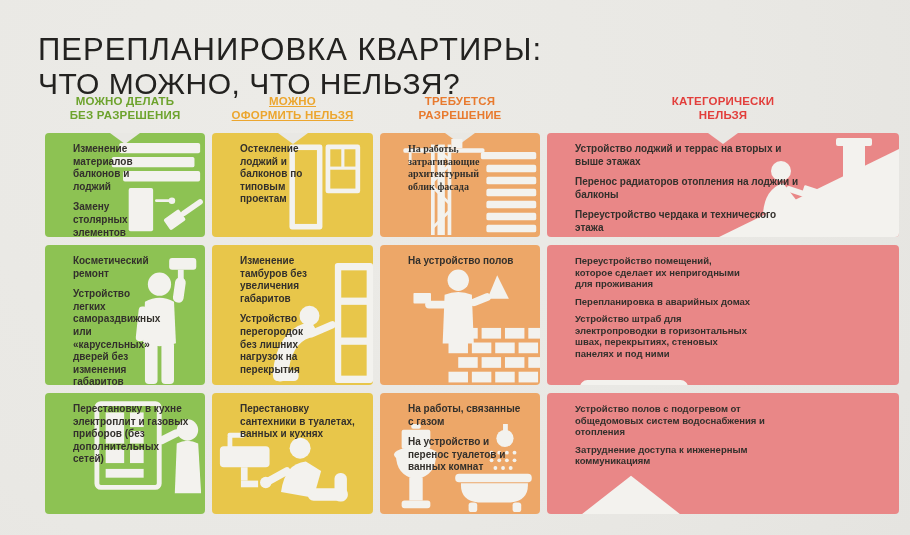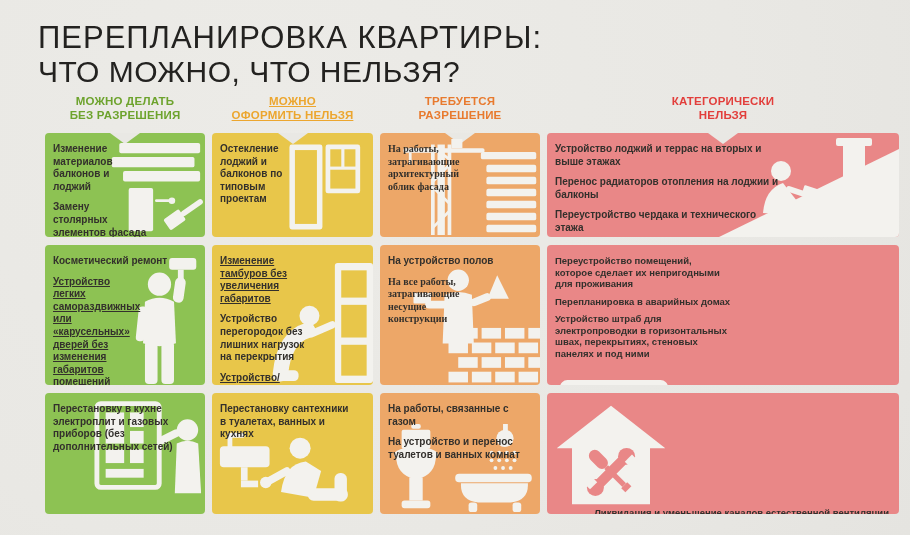--- a/index.html
+++ b/index.html
@@ -6,7 +6,7 @@
   body{font-family:"Liberation Sans","DejaVu Sans",sans-serif;background:#d8d7d4;}
   .canvas{position:relative;width:910px;height:535px;background:#e9e8e4;overflow:hidden;
           background-image:radial-gradient(circle at 30% 20%, #ecebe7 0%, #e9e8e4 60%, #e5e4e0 100%);}
-  .title{position:absolute;left:38px;top:22px;color:#232220;}
+  .title{position:absolute;left:38px;top:34px;color:#232220;}
   .title .l1{font-size:31px;font-weight:400;letter-spacing:1px;line-height:1.05;}
   .title .l2{font-size:30px;font-weight:400;letter-spacing:.5px;line-height:1.1;}
   .board{position:absolute;left:38px;top:95px;display:grid;

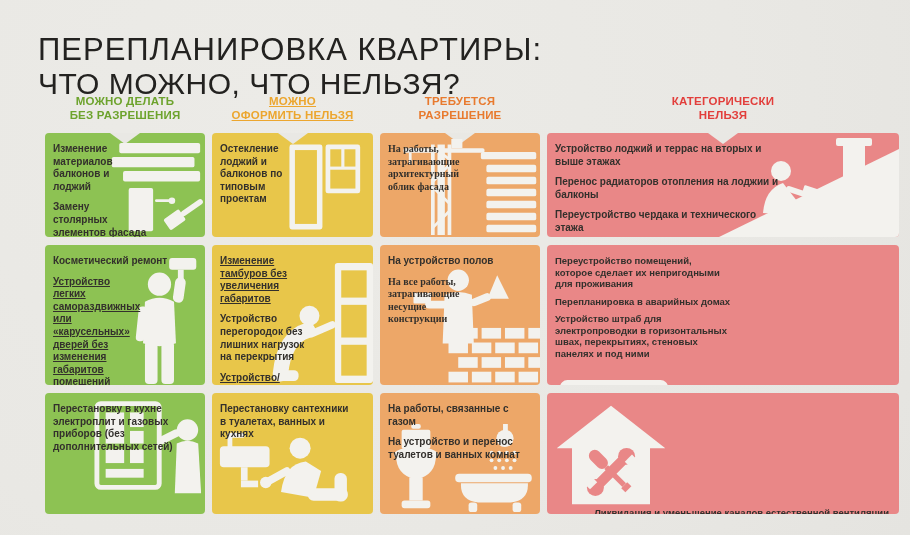--- a/index.html
+++ b/index.html
@@ -16,7 +16,7 @@
   .hdr{display:flex;flex-direction:column;justify-content:flex-end;align-items:center;
        text-align:center;font-weight:700;font-size:11.5px;line-height:1.28;letter-spacing:.2px;padding-bottom:2px;}
   .hdr-green{color:#6da32d;} .hdr-amber{color:#eca62f;text-decoration:underline;} .hdr-orange{color:#e87a2e;} .hdr-red{color:#e23e3b;}
-  .card{position:relative;border-radius:4px;overflow:hidden;color:#33302c;padding:10px 10px 8px 8px;box-sizing:border-box;}
+  .card{position:relative;border-radius:4px;overflow:hidden;color:#33302c;padding:10px 10px 8px 28px;box-sizing:border-box;}
   .bg-green{background:#8dc253;} .bg-yellow{background:#e8c64a;} .bg-orange{background:#eda768;} .bg-red{background:#e98787;}
   .notch::after{content:"";position:absolute;top:0;left:50%;margin-left:-15px;width:0;height:0;
        border-left:15px solid transparent;border-right:15px solid transparent;border-top:11px solid #e9e8e4;}

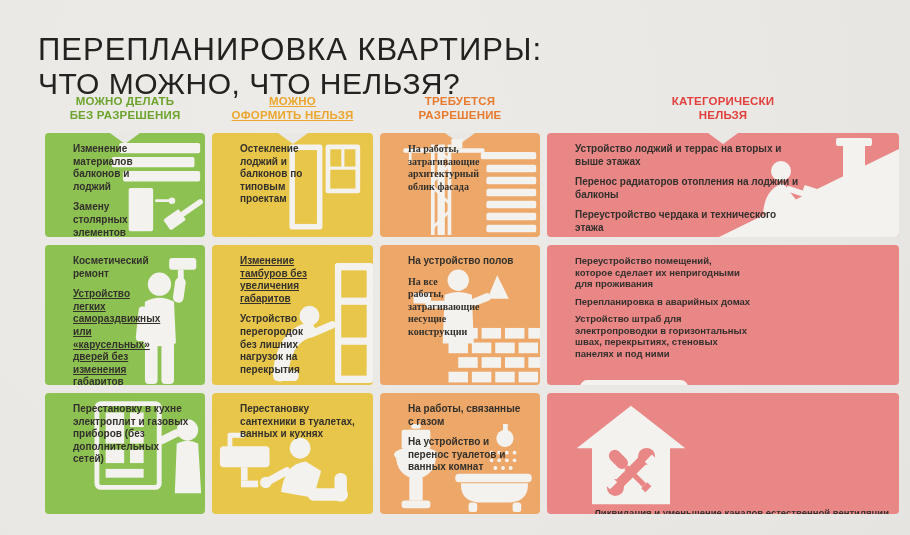--- a/index.html
+++ b/index.html
@@ -20,7 +20,7 @@
   .bg-green{background:#8dc253;} .bg-yellow{background:#e8c64a;} .bg-orange{background:#eda768;} .bg-red{background:#e98787;}
   .notch::after{content:"";position:absolute;top:0;left:50%;margin-left:-15px;width:0;height:0;
        border-left:15px solid transparent;border-right:15px solid transparent;border-top:11px solid #e9e8e4;}
-  .t{position:relative;z-index:2;font-weight:700;font-size:10px;line-height:1.26;margin:0 0 8px;} .w52{width:52%;} .w55{width:55%;font-family:Liberation Serif, serif;} .w58{width:58%;} .w60{width:60%;} .w64{width:64%;text-decoration:underline;} .w66{width:66%;} .w92{width:92%;} .w95{width:95%;}
+  .t{position:relative;z-index:2;font-weight:700;font-size:10px;line-height:1.26;margin:0 0 8px;} .w52{width:52%;} .w55{width:55%;font-family:Liberation Serif, serif;} .w58{width:58%;} .w60{width:60%;} .w64{width:64%;} .w66{width:66%;} .w92{width:92%;} .w95{width:95%;}
   .icon{position:absolute;z-index:1;}
   .ink{fill:#f3f2ee;}
   .stroke-ink{stroke:#f3f2ee;fill:none;}

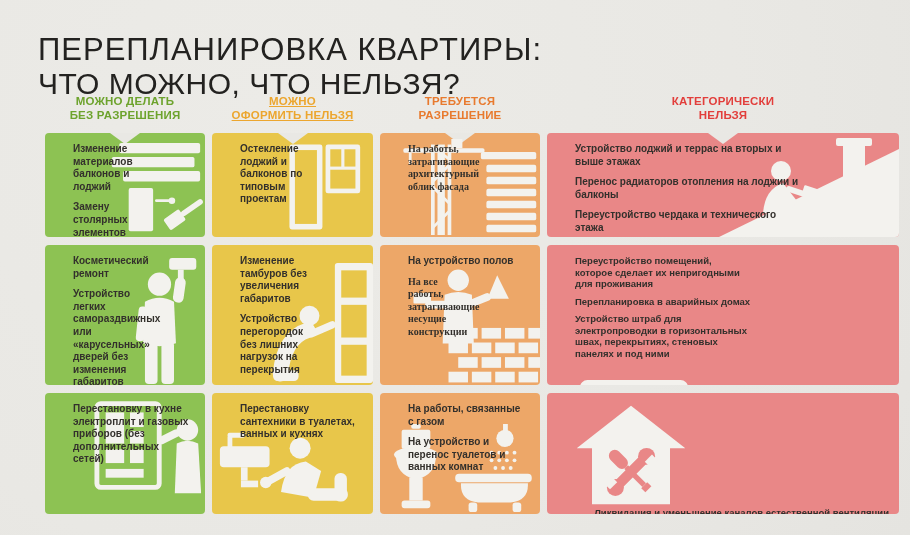--- a/index.html
+++ b/index.html
@@ -194,7 +194,6 @@
 
     <div class="card bg-orange gc3 gr2">
       <p class="t w95">На устройство полов</p>
-      <p class="t w55">На все работы, затрагивающие несущие конструкции</p>
       <svg class="icon" style="right:0;bottom:0;" width="146" height="120" viewBox="0 0 150 122">
         <g class="ink">
           <circle cx="66" cy="15" r="11"></circle>

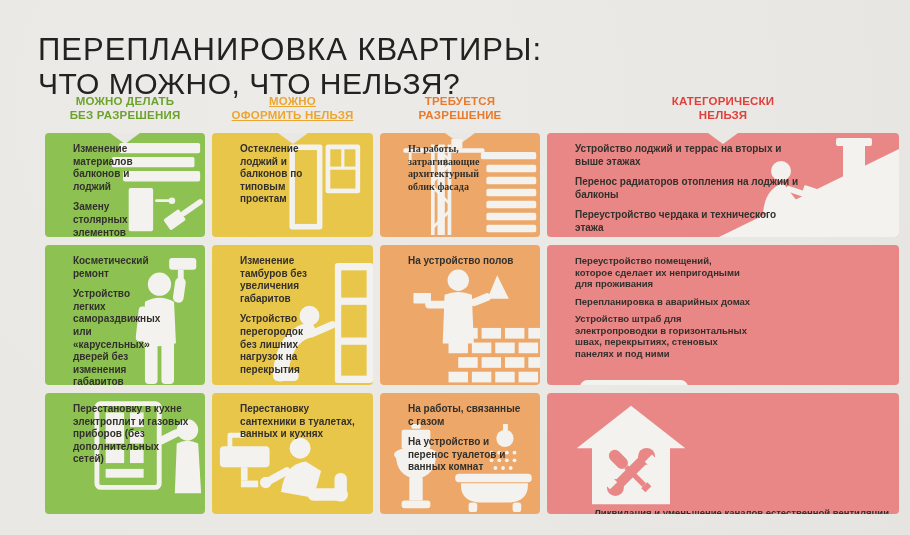--- a/index.html
+++ b/index.html
@@ -303,6 +303,10 @@
 
     <div class="card bg-red dense gc4 gr3">
       <div class="split">
+        <div class="colL" style="width:196px">
+          <p class="t">Устройство полов с подогревом от общедомовых систем водоснабжения и отопления</p>
+          <p class="t">Затруднение доступа к инженерным коммуникациям</p>
+        </div>
         <div class="planicon" style="width:112px">
           <svg width="112" height="104" viewBox="0 0 132 120">
             <path d="M66 2 L130 52 H112 V118 H20 V52 H2 Z" class="ink"></path>

